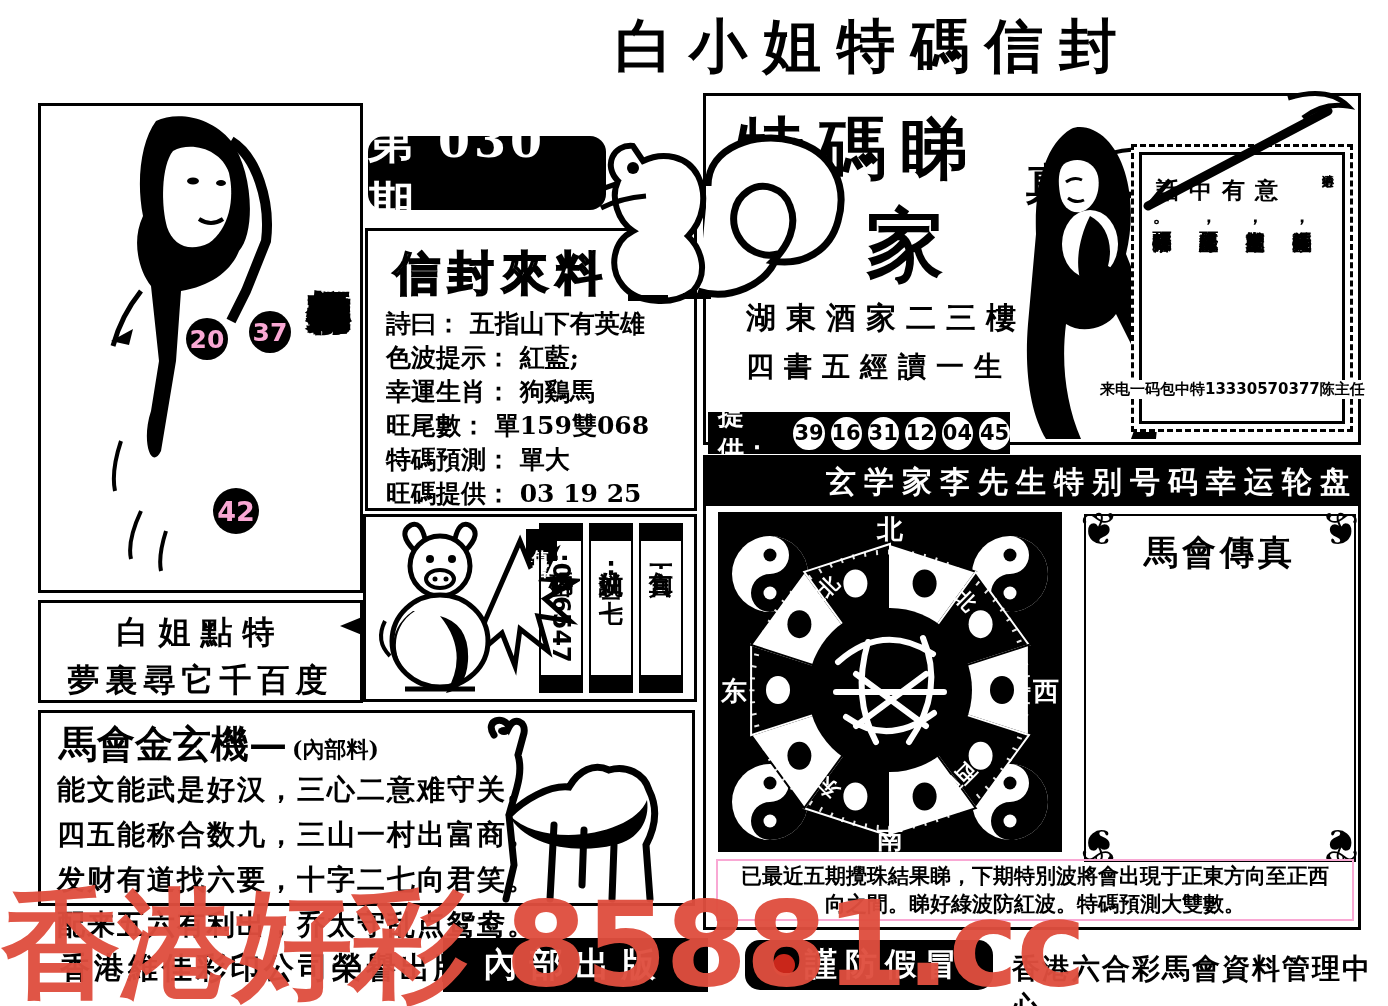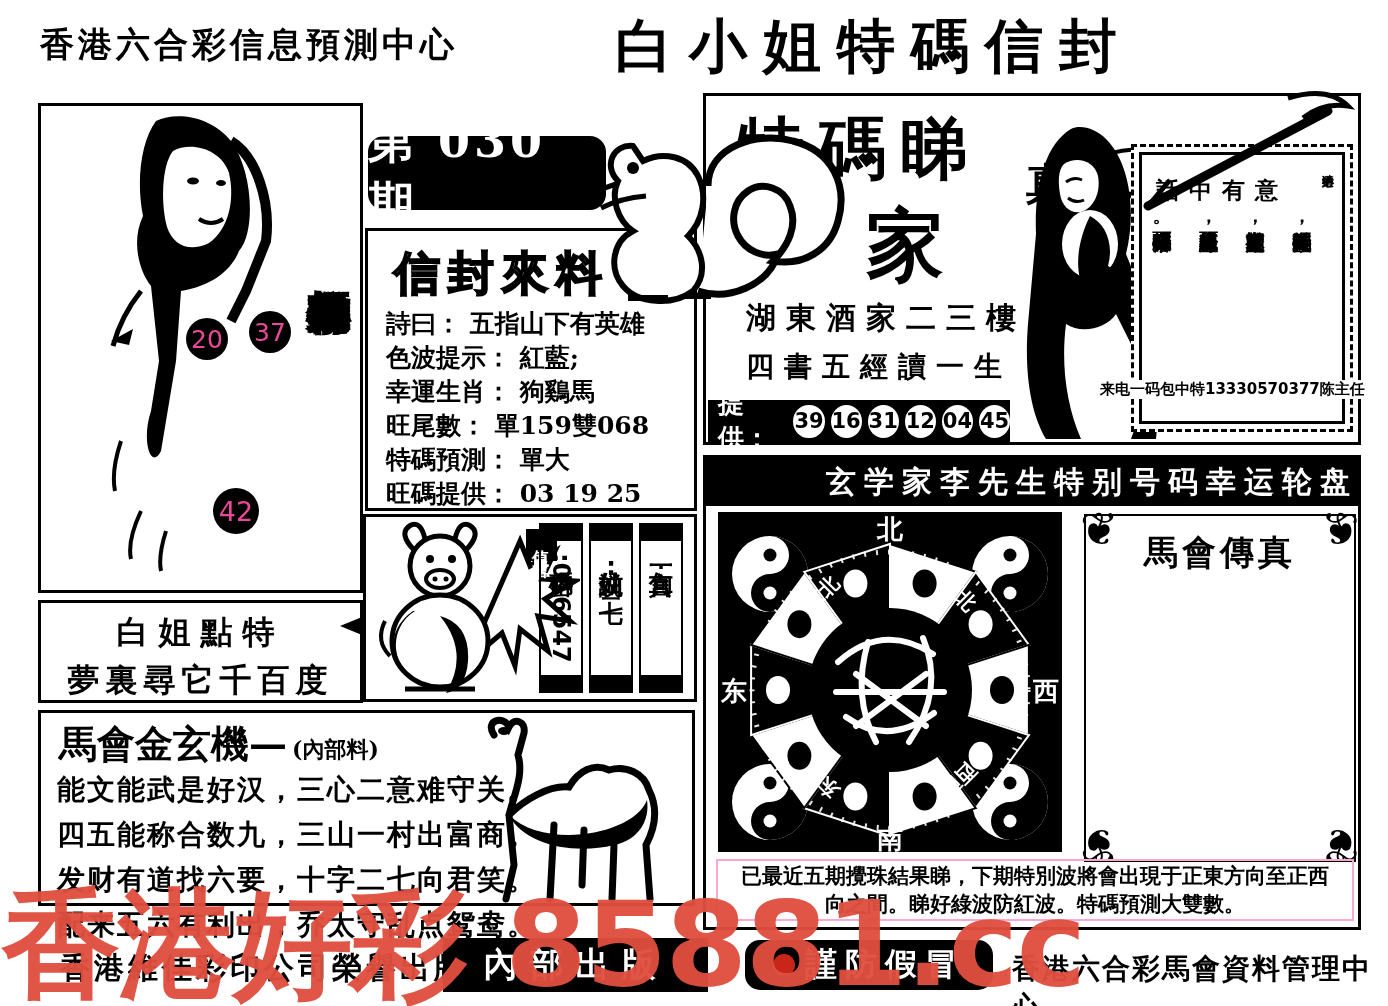--- a/index.html
+++ b/index.html
@@ -30,7 +30,6 @@
 
 <div id="page">
 
-  <div class="abs cal" style="left:40px;top:22px;font-size:34px;letter-spacing:4px;">香港六合彩信息預測中心</div>
   <div class="abs cal" style="left:615px;top:8px;font-size:58px;letter-spacing:16px;">白小姐特碼信封</div>
 
   <div class="box" style="left:38px;top:103px;width:325px;height:490px;">

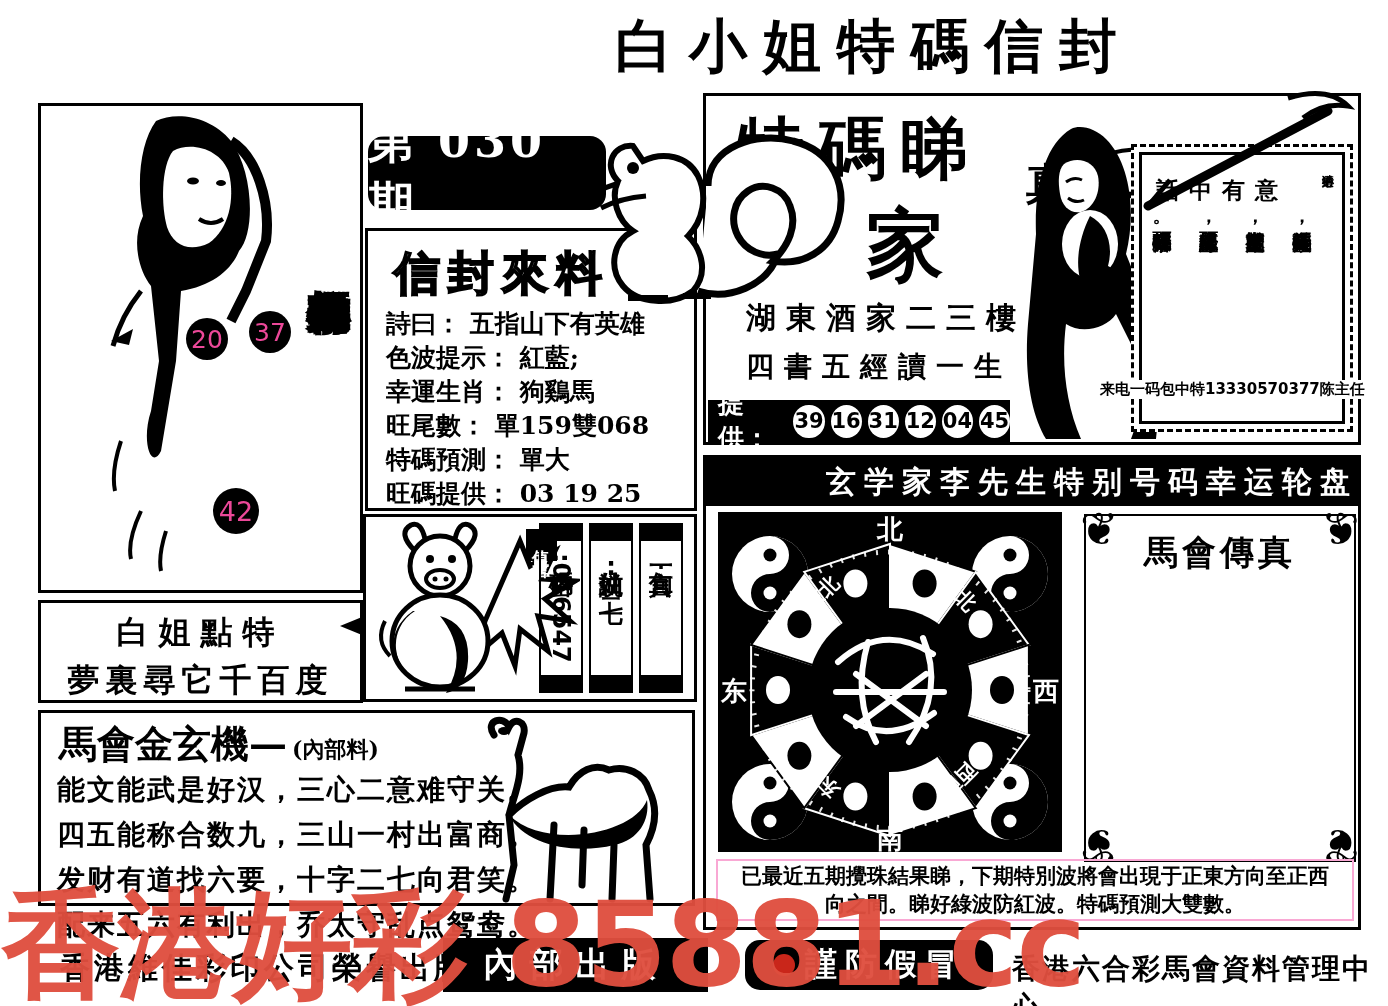--- a/index.html
+++ b/index.html
@@ -10,8 +10,8 @@
   .box{position:absolute;border:3px solid #000;background:#fff;box-sizing:border-box;}
   .vtext{writing-mode:vertical-rl;text-orientation:upright;}
   .hollow{color:#fff;-webkit-text-stroke:2px #000;text-shadow:0 0 1px #000;}
-  .ball{display:flex;align-items:center;justify-content:center;background:#000;color:#ec4899;
-        border-radius:50%;font-weight:normal;}
+  .ball{display:flex;align-items:center;justify-content:center;background:#000;color:#f9a8d4;
+        border-radius:50%;font-weight:bold;}
   .provide-num{display:inline-flex;width:34px;height:34px;border-radius:50%;background:#fff;color:#000;
         align-items:center;justify-content:center;font-weight:bold;font-size:22px;margin-left:8px;}
   .stamp-outer{position:absolute;border:3px dashed #000;background:#fff;padding:5px;box-sizing:border-box;}

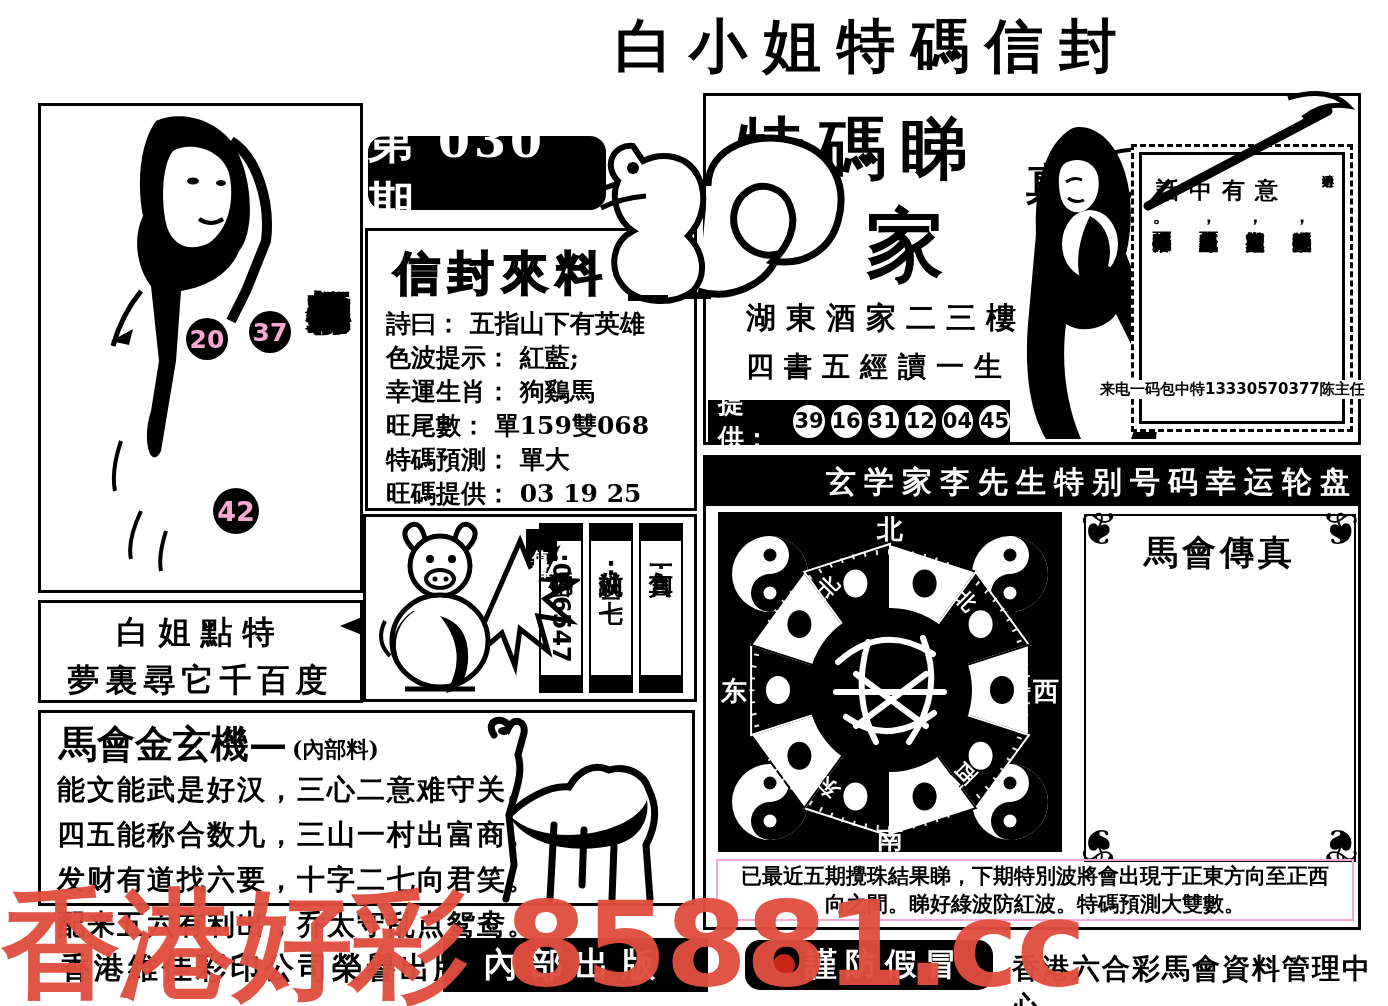--- a/index.html
+++ b/index.html
@@ -145,7 +145,7 @@
     <div class="abs cal" style="left:40px;top:202px;font-size:30px;letter-spacing:10px;">湖東酒家二三樓</div>
     <div class="abs cal" style="left:40px;top:252px;font-size:28px;letter-spacing:10px;">四書五經讀一生</div>
 
-    <div class="abs" style="left:2px;top:304px;width:292px;height:42px;background:#000;display:flex;align-items:center;padding-left:10px;">
+    <div class="abs" style="left:2px;top:316px;width:292px;height:42px;background:#000;display:flex;align-items:center;padding-left:10px;">
       <span class="cal" style="color:#fff;font-size:26px;">提供：</span>
       <span class="provide-num" style="margin-left:2px;width:33px;height:33px;font-size:21px;">39</span>
       <span class="provide-num" style="margin-left:6px;width:33px;height:33px;font-size:21px;">16</span>

